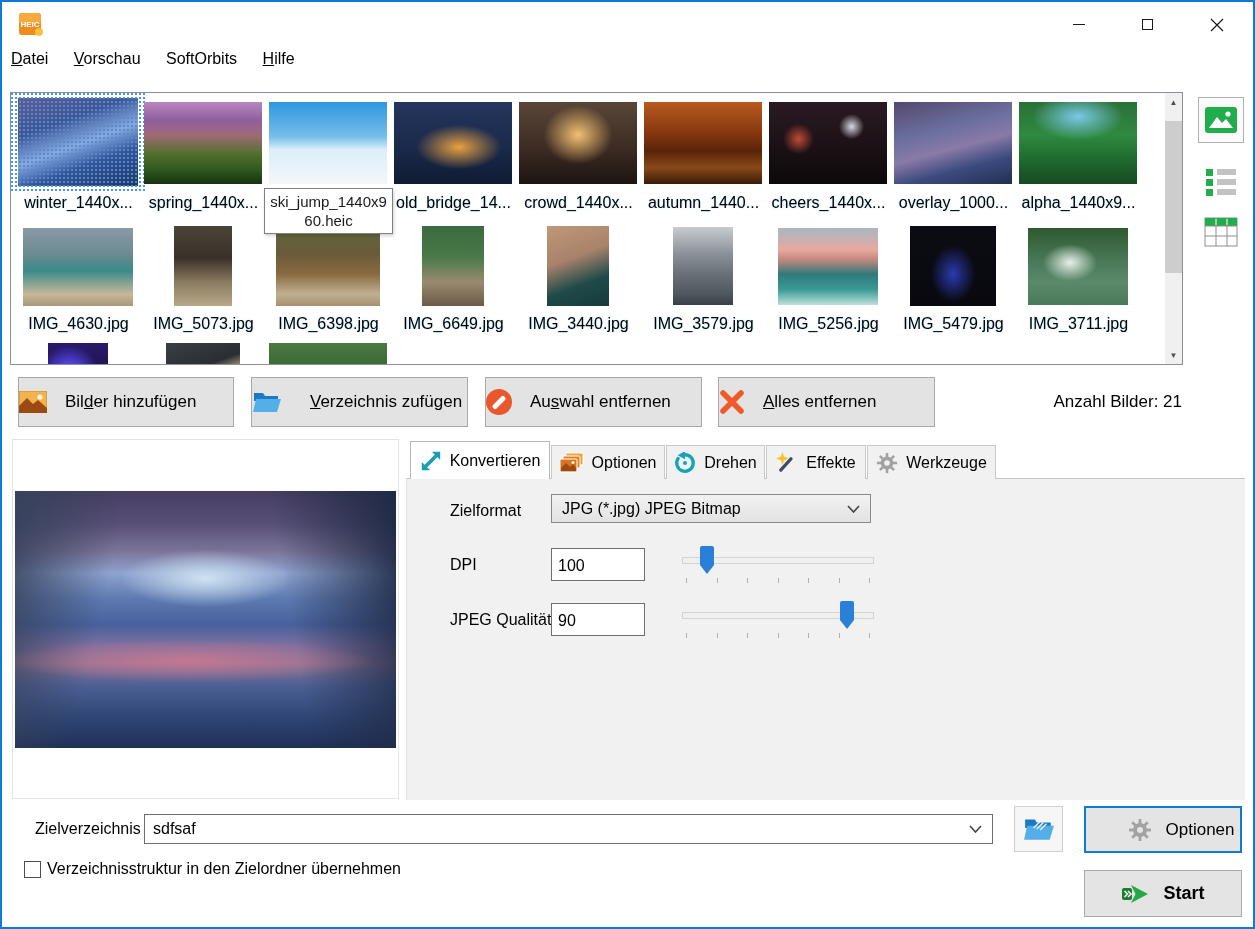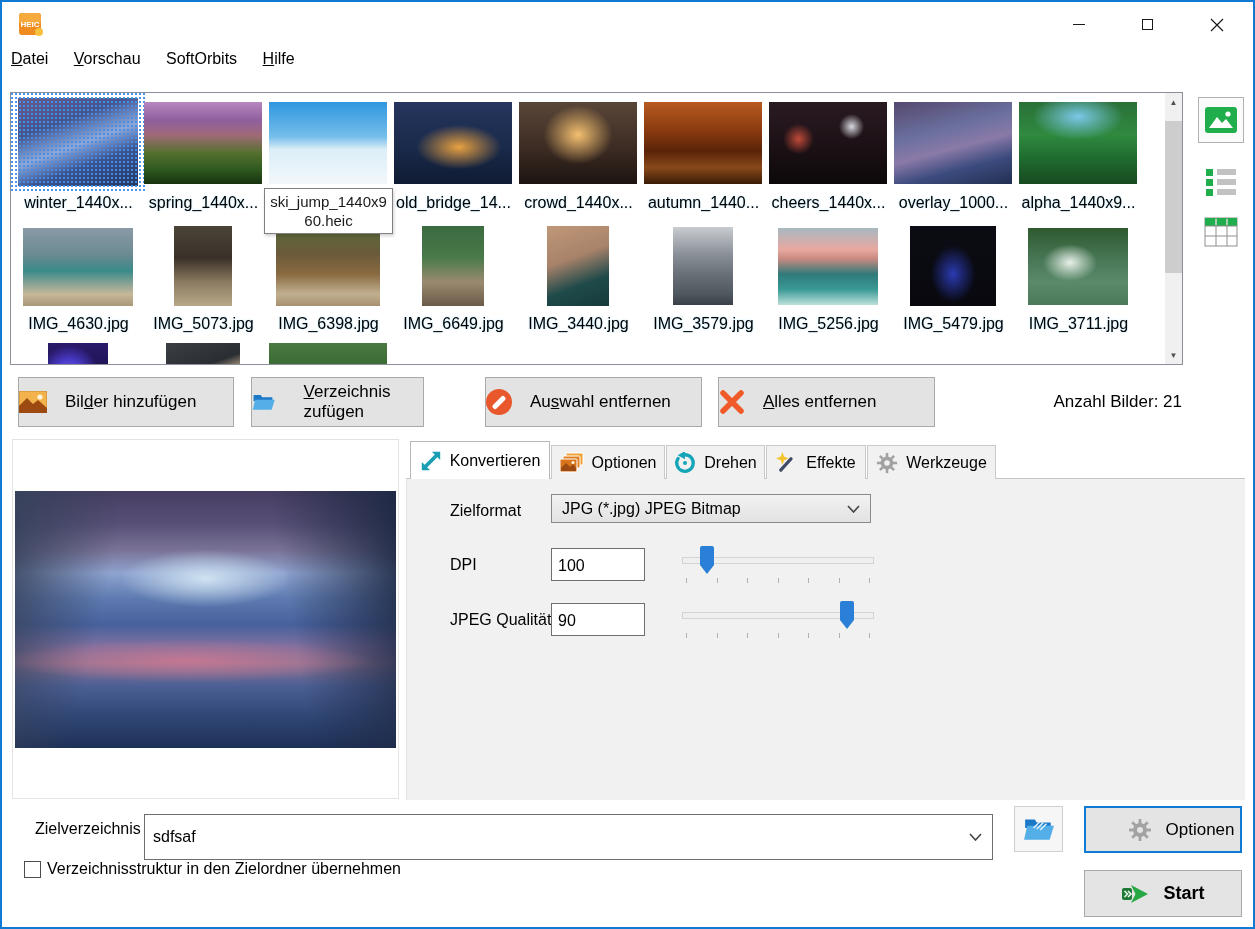--- a/index.html
+++ b/index.html
@@ -246,7 +246,7 @@
     </svg>
     <span><span>Bil</span><span class="accel">d</span><span>er hinzufügen</span></span>
   </div>
-  <div class="tbtn" style="left:249px;width:173px;gap:28px;">
+  <div class="tbtn" style="left:249px;width:217px;gap:28px;">
     <svg width="30" height="24" viewBox="0 0 30 24">
       <path d="M2 3 h9 l2 3 h13 v5 H2 Z" fill="#1c79c8"></path>
       <path d="M4 9 h25 l-4 13 H1 Z" fill="#54aee8"></path>

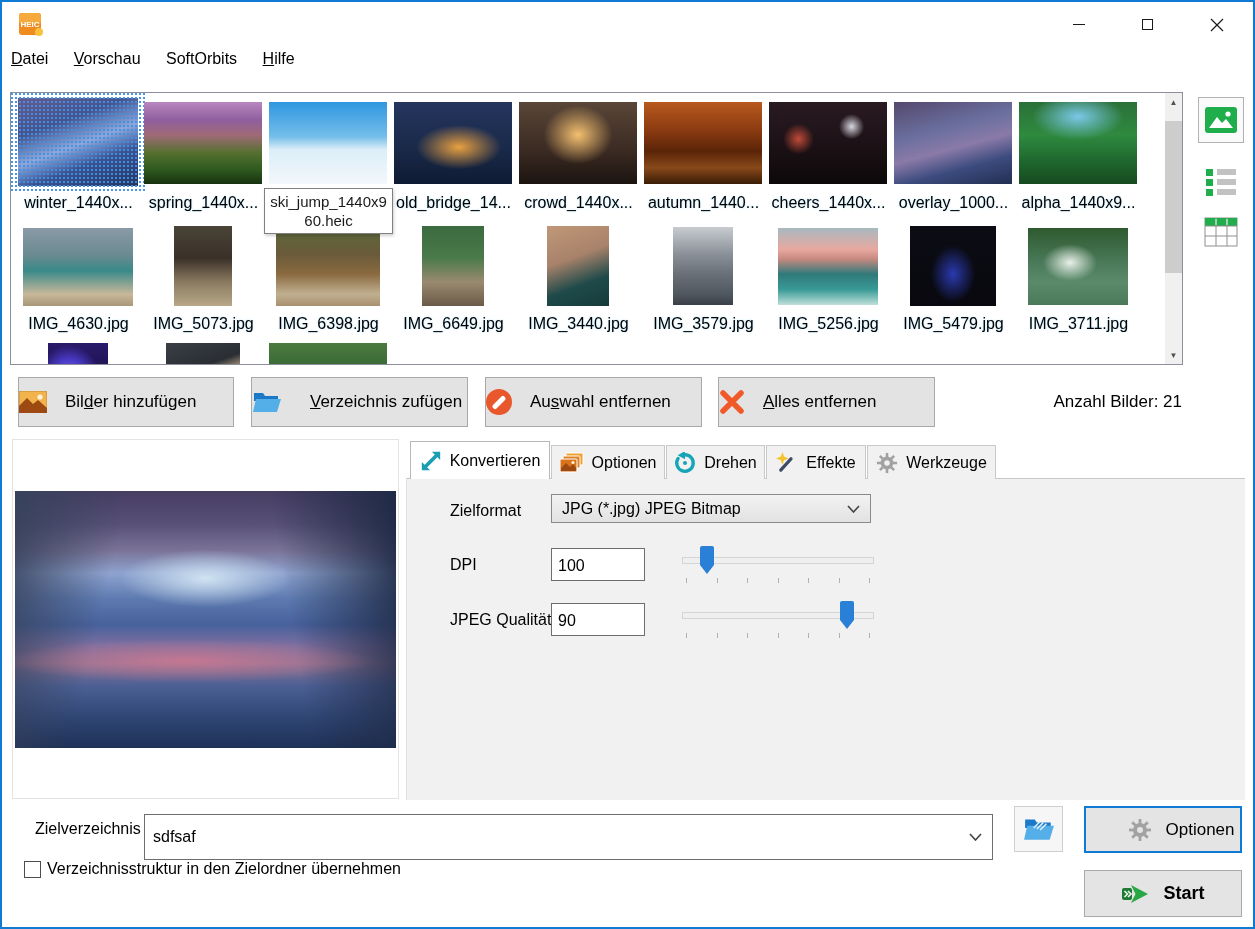--- a/index.html
+++ b/index.html
@@ -107,7 +107,7 @@
   .slider .tick { width:1px; height:5px; background:#b0b0b0; }
 
   
-  .combo { position:absolute; left:142px; top:812px; width:849px; height:46px; border:1px solid #6e6e6e; background:#fff; display:flex; align-items:center; }
+  .combo { position:absolute; left:142px; top:812px; width:849px; height:30px; border:1px solid #6e6e6e; background:#fff; display:flex; align-items:center; }
   .combo input { border:none; outline:none; flex:1; height:100%; font-size:16px; font-family:"Liberation Sans",sans-serif; padding:0 8px; color:#000; }
   .combo .chev { padding:0 10px; }
   .browsebtn { position:absolute; left:1012px; top:804px; width:49px; height:46px; background:#f6f6f6; border:1px solid #cfcfcf; display:flex; align-items:center; justify-content:center; }

